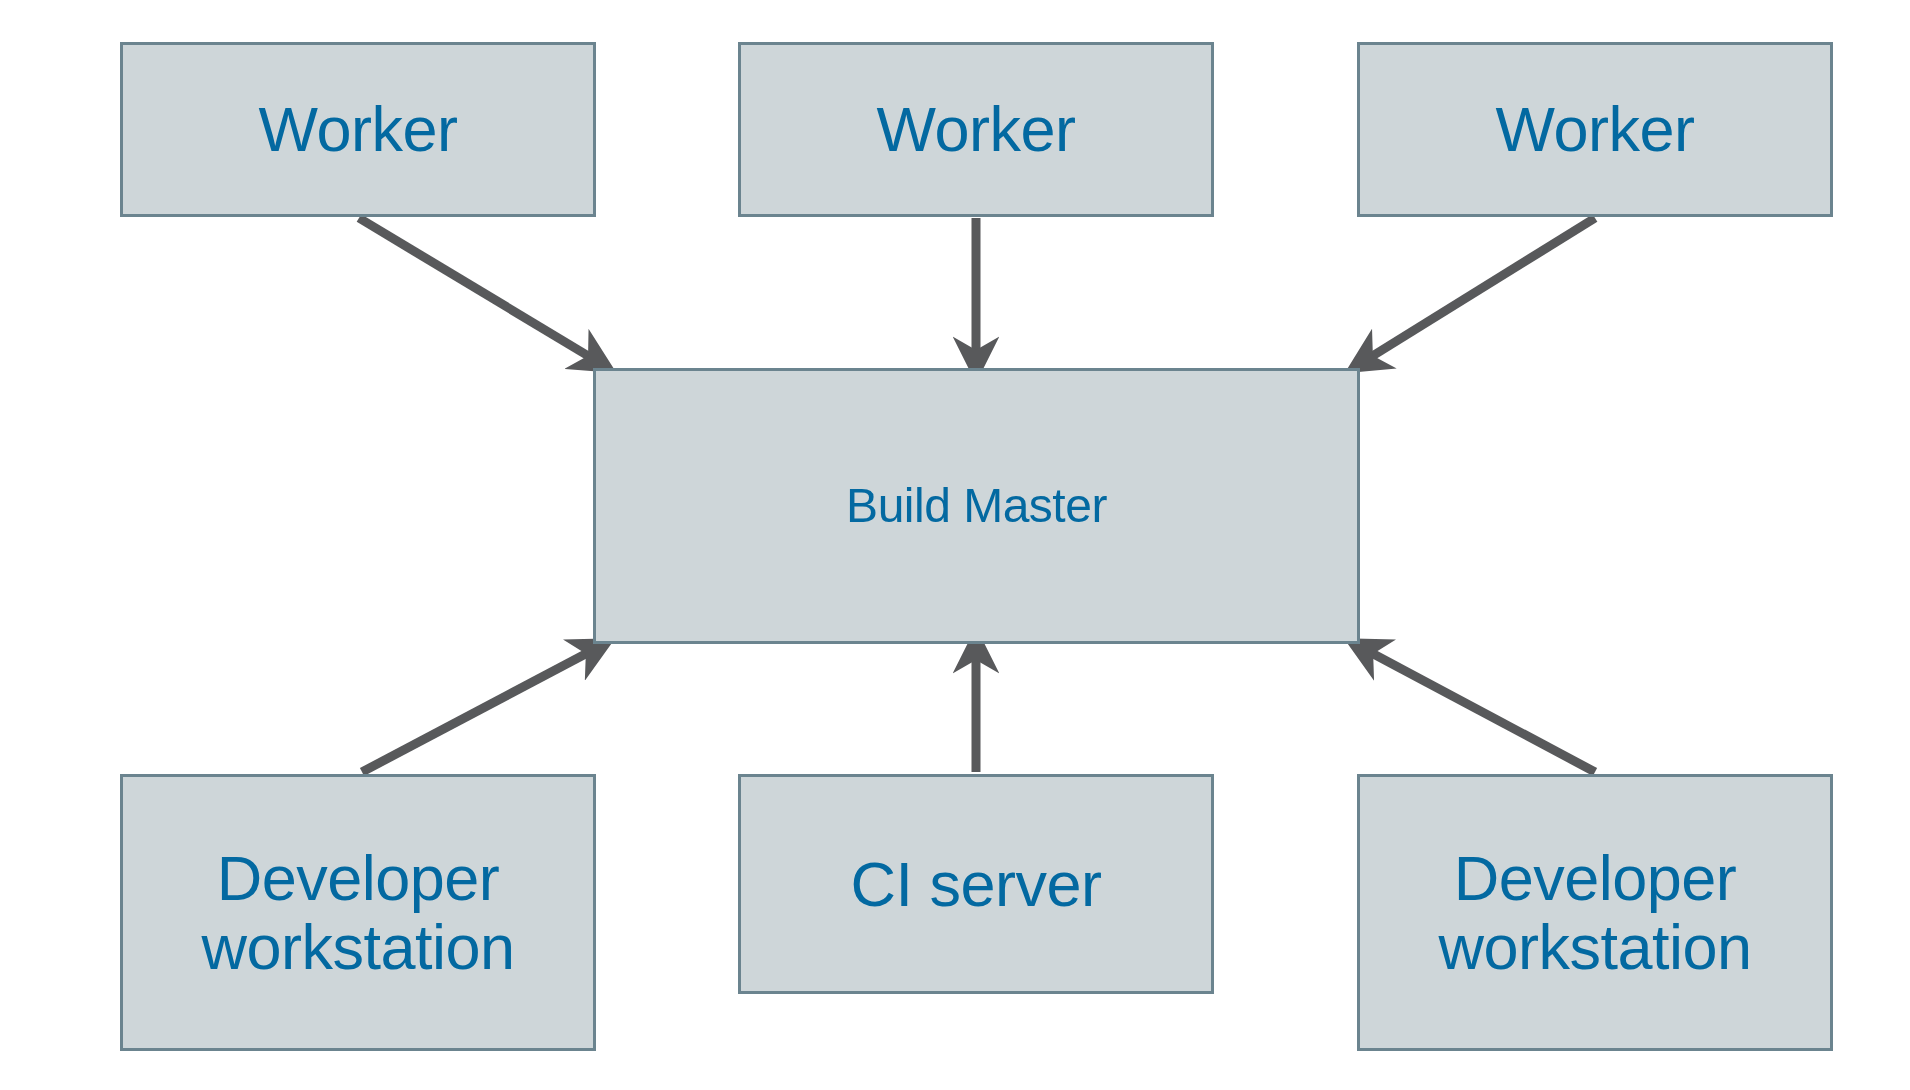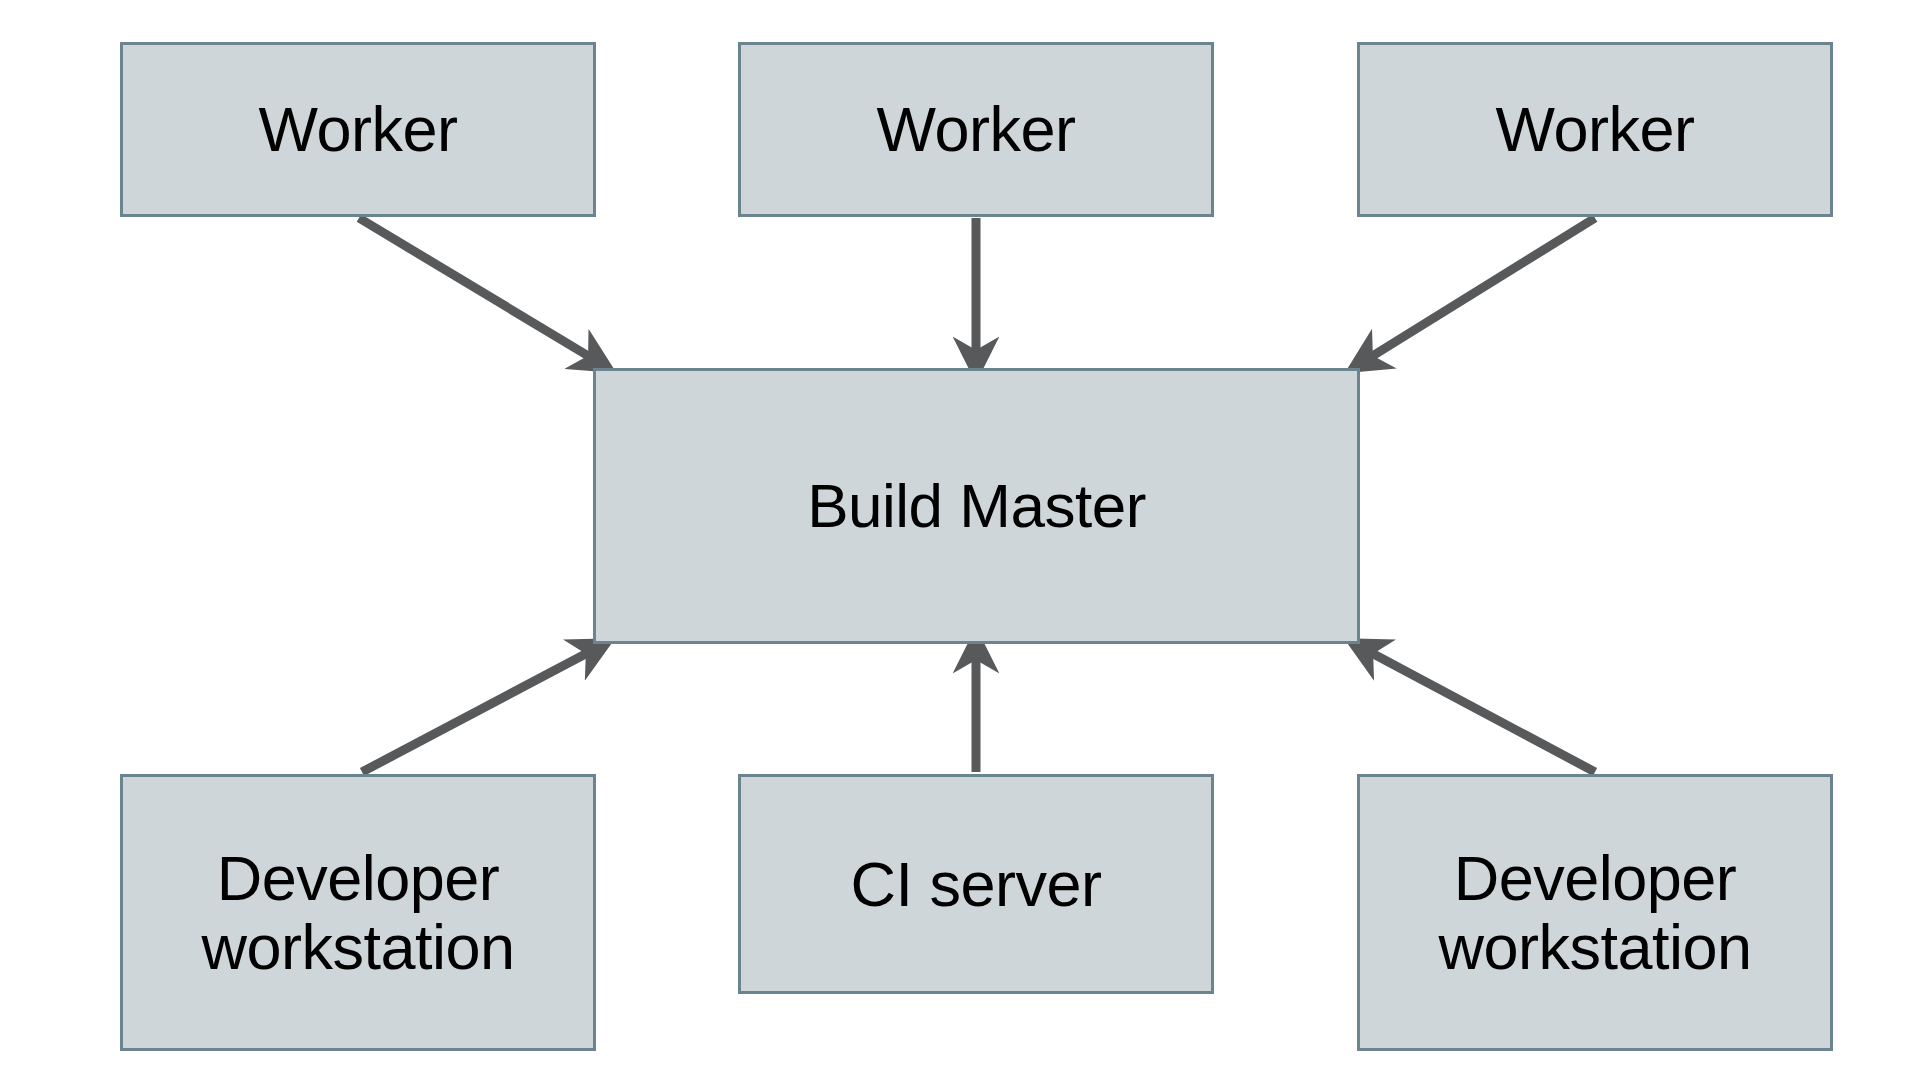--- a/index.html
+++ b/index.html
@@ -39,7 +39,7 @@
     text-align: center;
   }
   .node-label {
-    color: #000000;
+    color: #0369a1;
     font-family: "Liberation Sans", sans-serif;
     font-weight: 400;
     letter-spacing: -0.5px;

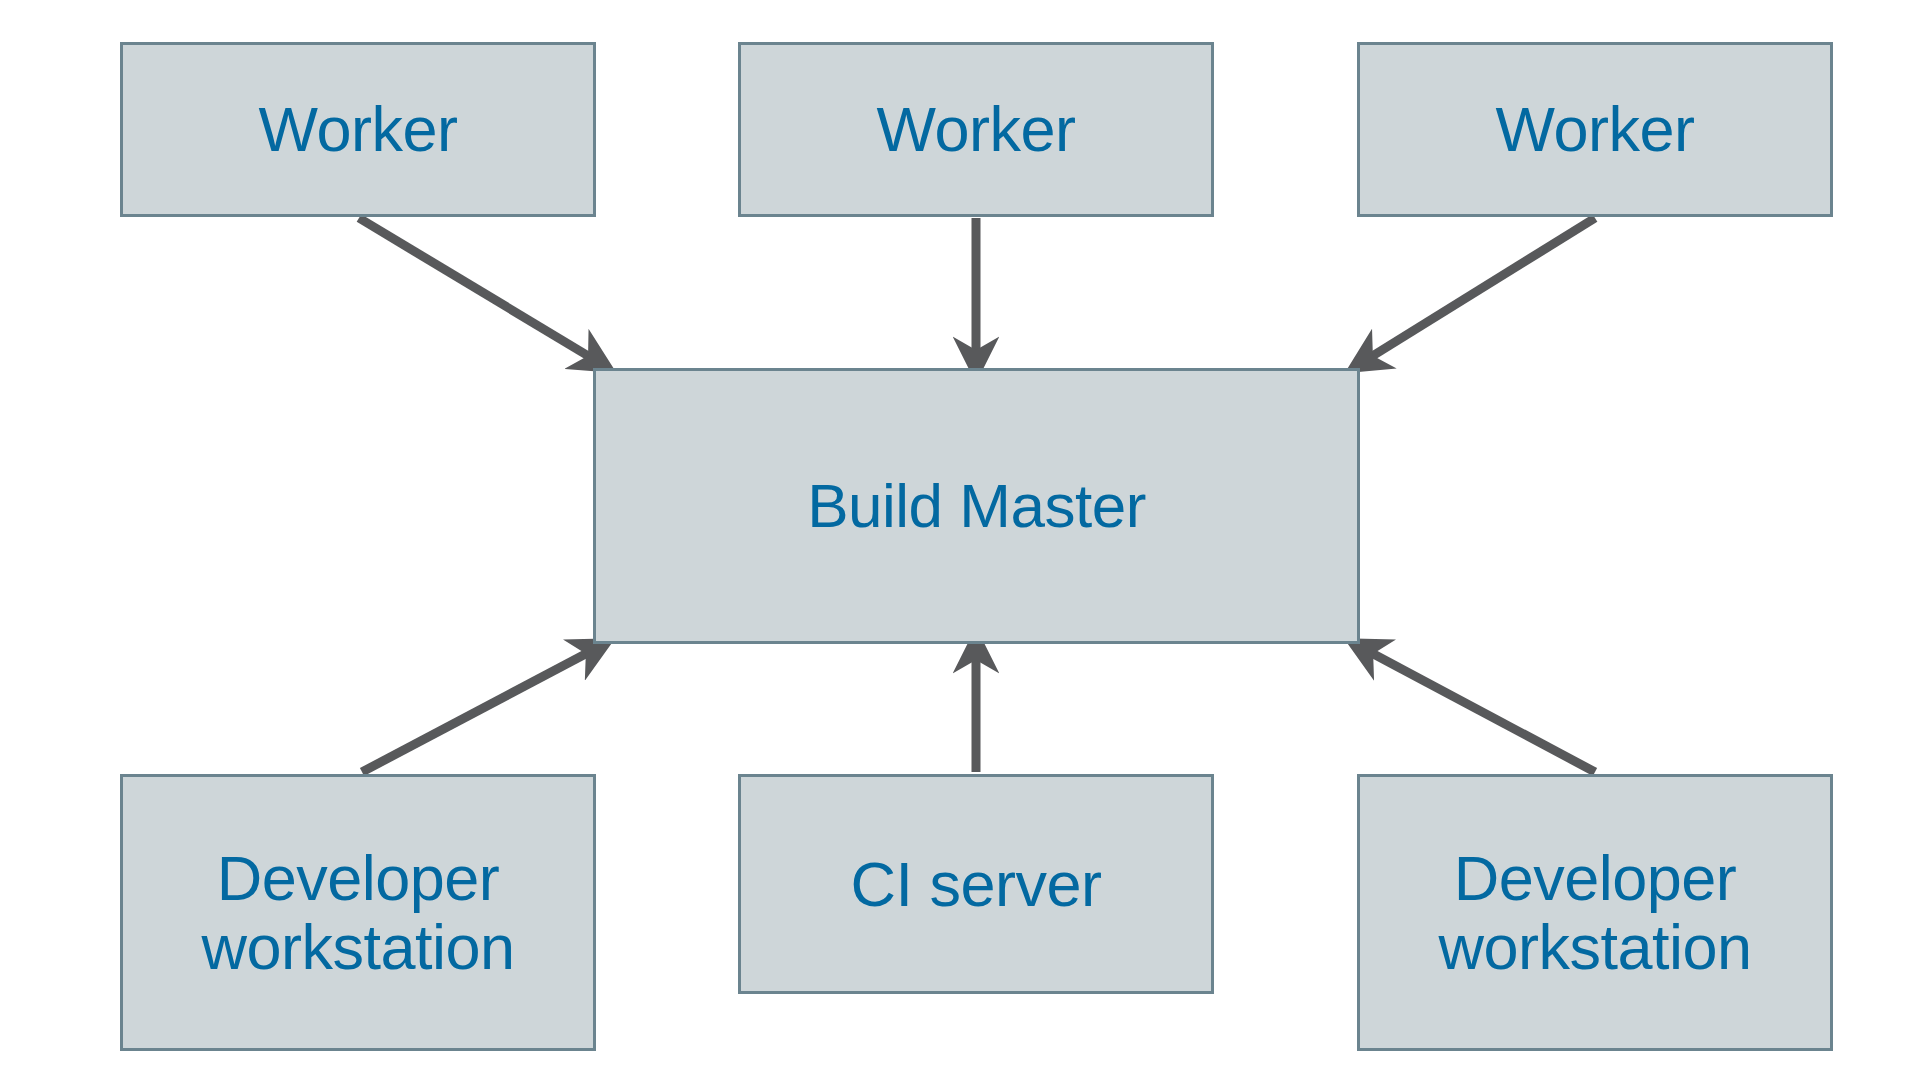--- a/index.html
+++ b/index.html
@@ -47,7 +47,7 @@
     white-space: pre-line;
   }
   .label-lg { font-size: 63px; }
-  .label-md { font-size: 62px; }
+  .label-md { font-size: 48px; }
 
   
   #node-worker-1 { left: 120px; top: 42px; width: 476px; height: 175px; }

